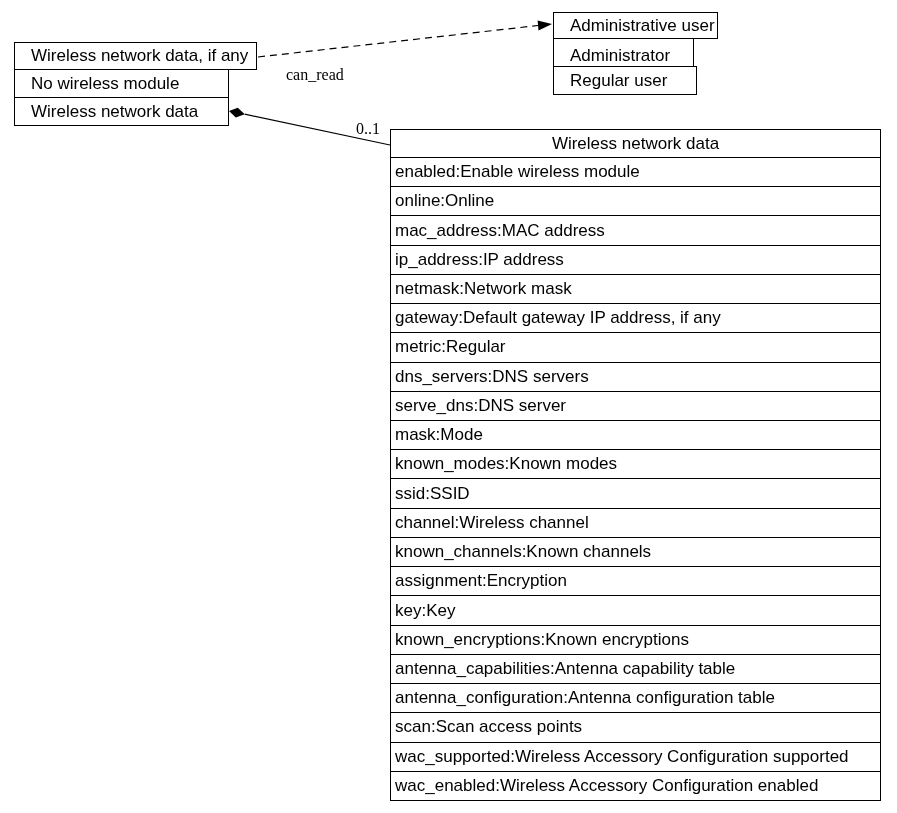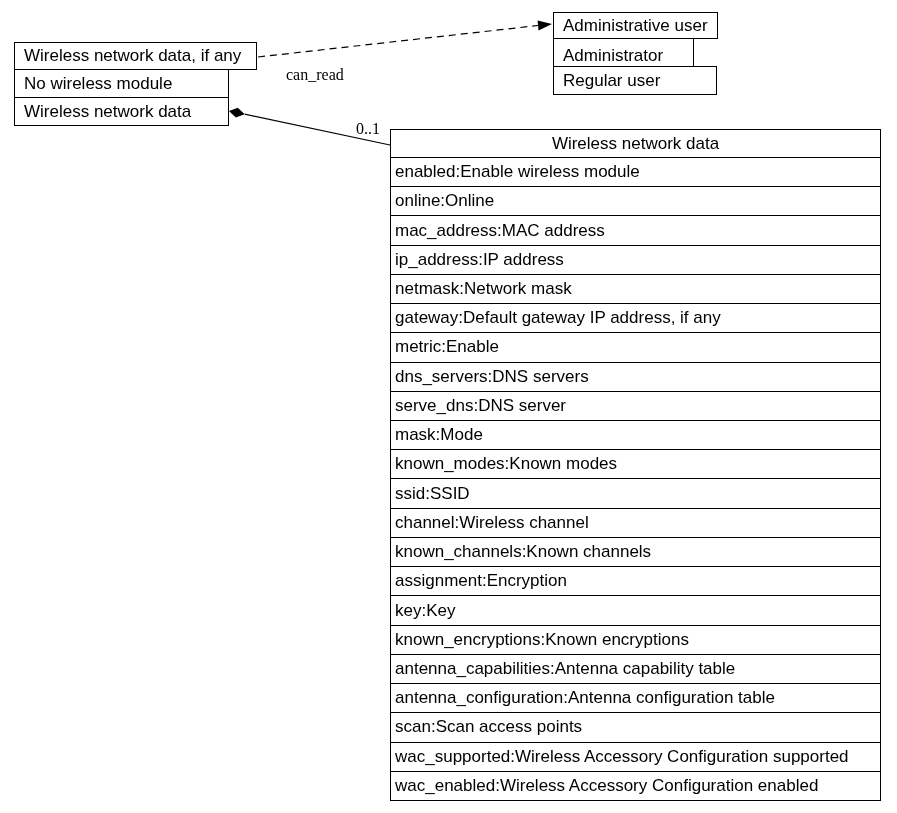--- a/index.html
+++ b/index.html
@@ -25,7 +25,7 @@
     background: #ffffff;
     display: flex;
     align-items: center;
-    padding-left: 9px;
+    padding-left: 16px;
     font-size: 17px;
     white-space: nowrap;
     overflow: hidden;

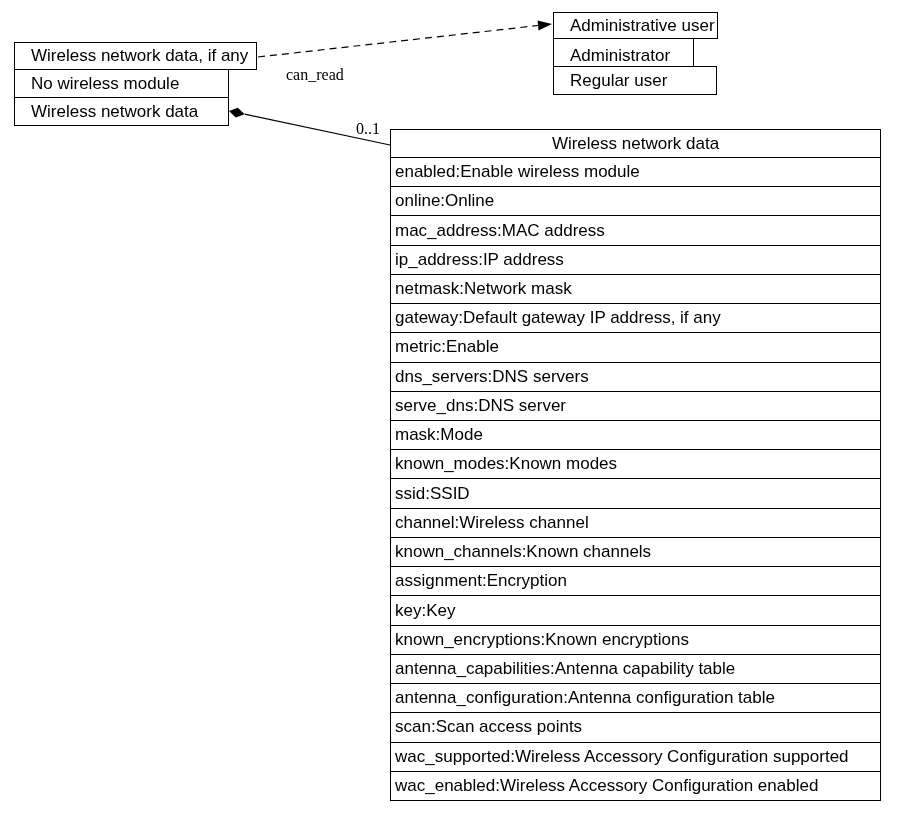--- a/index.html
+++ b/index.html
@@ -35,7 +35,7 @@
   .node-a3 { left: 14px;  top: 97px; width: 215px; height: 29px; }
   .node-b1 { left: 553px; top: 12px; width: 165px; height: 27px; }
   .node-b2 { left: 553px; top: 38px; width: 141px; height: 29px; align-items: flex-end; }
-  .node-b3 { left: 553px; top: 66px; width: 164px; height: 29px; align-items: center; }
+  .node-b3 { left: 553px; top: 66px; width: 144px; height: 29px; align-items: center; }
   .edge-label {
     position: absolute;
     font-family: "Liberation Serif", serif;

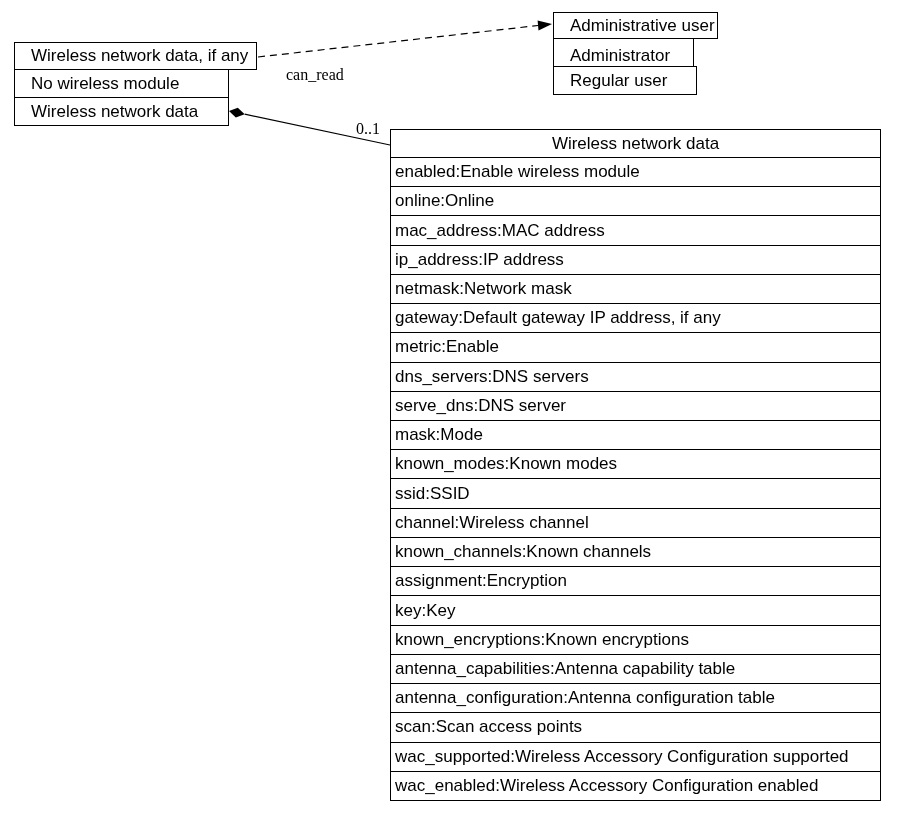--- a/index.html
+++ b/index.html
@@ -122,7 +122,7 @@
         <div class="class-row">ip_address:IP address</div>
         <div class="class-row">netmask:Network mask</div>
         <div class="class-row">gateway:Default gateway IP address, if any</div>
-        <div class="class-row">metric:Enable</div>
+        <div class="class-row">metric:Regular</div>
         <div class="class-row">dns_servers:DNS servers</div>
         <div class="class-row">serve_dns:DNS server</div>
         <div class="class-row">mask:Mode</div>

